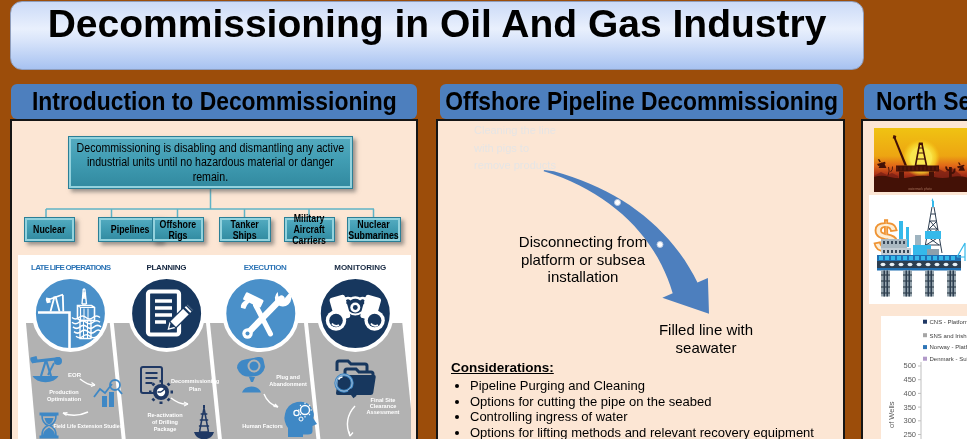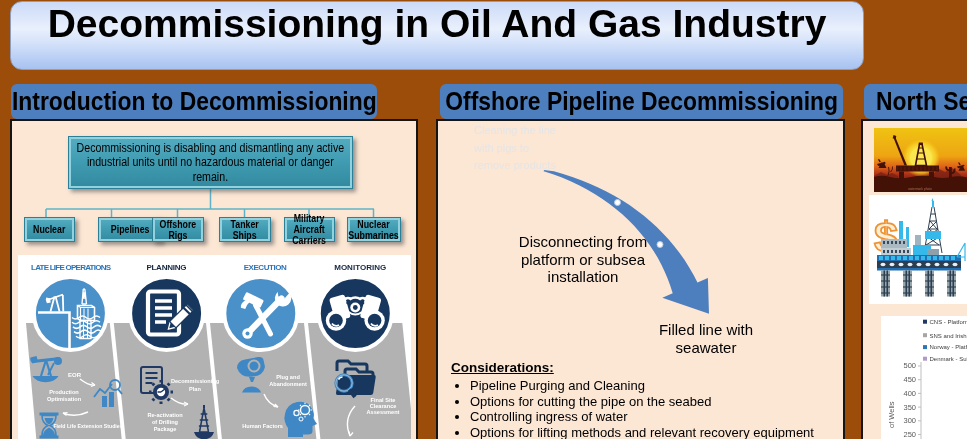--- a/index.html
+++ b/index.html
@@ -16,7 +16,7 @@
 .hdr{top:84px;height:35px;background:#4d7fbe;border-radius:6px;display:flex;
  align-items:center;justify-content:center;font-weight:bold;font-size:25px;color:#000;}
 .panel{top:119px;height:330px;background:#fce6d4;border:2px solid #151515;box-sizing:border-box;}
-#hdr1{left:11px;width:366px;}
+#hdr1{left:11px;width:406px;}
 #pan1{left:10px;width:408px;}
 #hdr2{left:440px;width:403px;text-align:center;}
 #pan2{left:436px;width:409px;}

